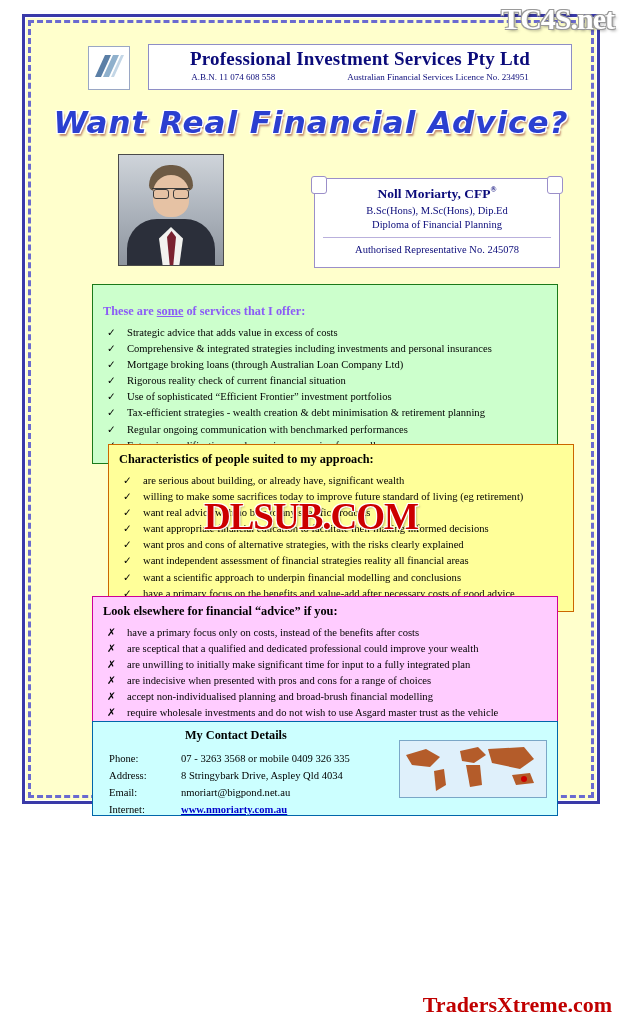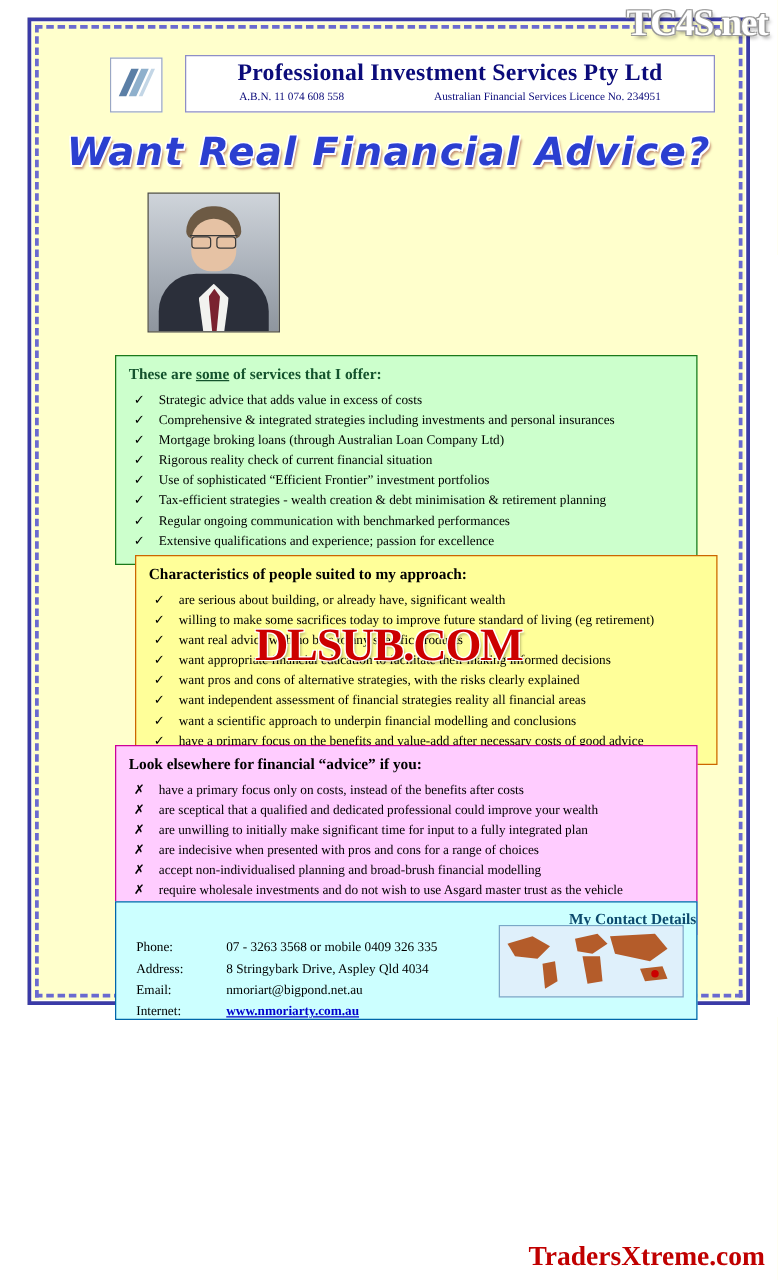--- a/index.html
+++ b/index.html
@@ -349,6 +349,16 @@
         </div>
     </div>
 
+    <div class="adviser">
+      <div class="scroll-l"></div>
+      <div class="scroll-r"></div>
+      <div class="name">
+        <span>Noll Moriarty, CFP</span><sup>®</sup>
+      </div>
+      <div class="line">B.Sc(Hons), M.Sc(Hons), Dip.Ed</div>
+      <div class="line">Diploma of Financial Planning</div>
+      <div class="auth">Authorised Representative No. 245078</div>
+    </div>
 
     <div class="box" id="box-services">
       <h3>

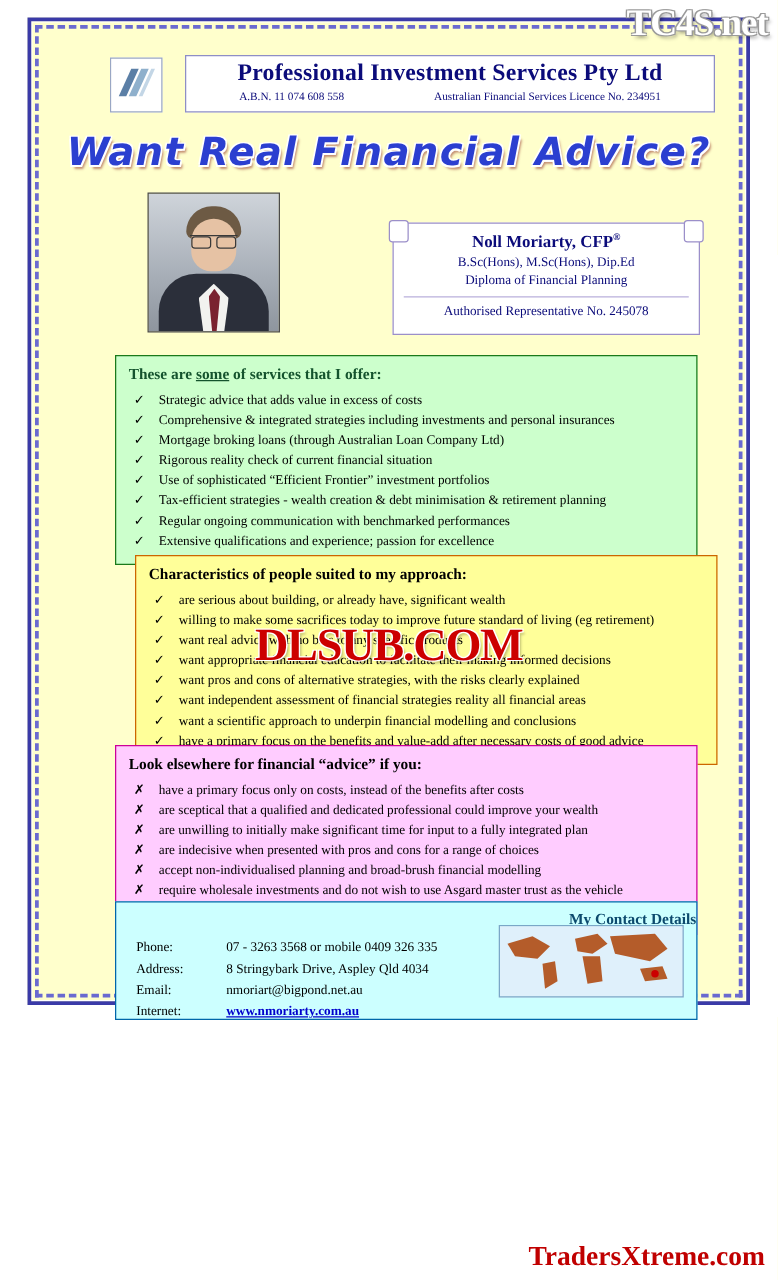--- a/index.html
+++ b/index.html
@@ -266,7 +266,7 @@
   }
 
   #box-services { top: 258px; background: #ccffcc; border-color: #1a7a1a; }
-  #box-services h3 { color: #14532d; }
+  #box-services h3 { color: #8b5cf6; margin-top: 12px; }
   #box-characteristics { top: 418px; background: #ffff99; border-color: #cc6600; margin-left: 16px; }
   #box-elsewhere { top: 570px; background: #ffccff; border-color: #cc0099; }
 

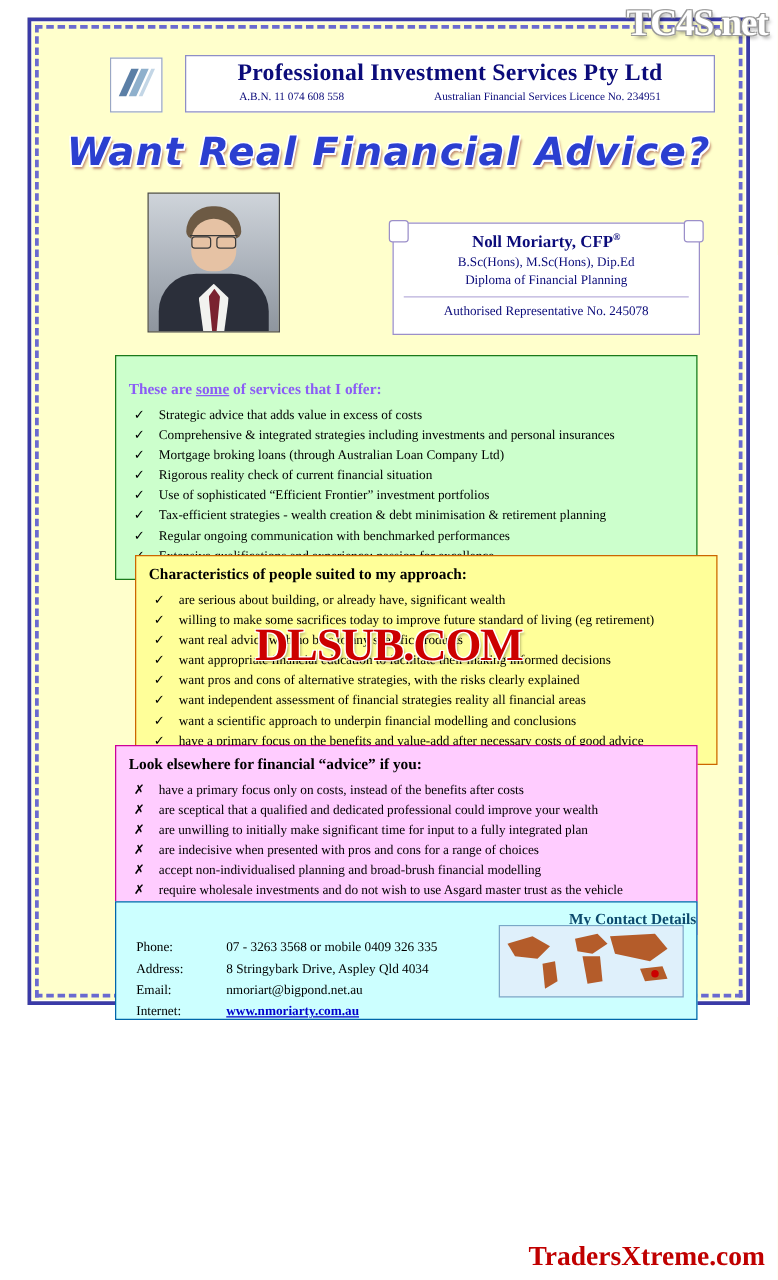--- a/index.html
+++ b/index.html
@@ -282,11 +282,11 @@
     box-sizing: border-box;
   }
   #box-contact .ct-title {
-    text-align: right;
+    text-align: left;
     padding: 6px 0 4px 92px;
     font-size: 12.3px;
     font-weight: bold;
-    color: #0c4a6e;
+    color: #000000;
   }
   .ct-rows {
     position: absolute;

